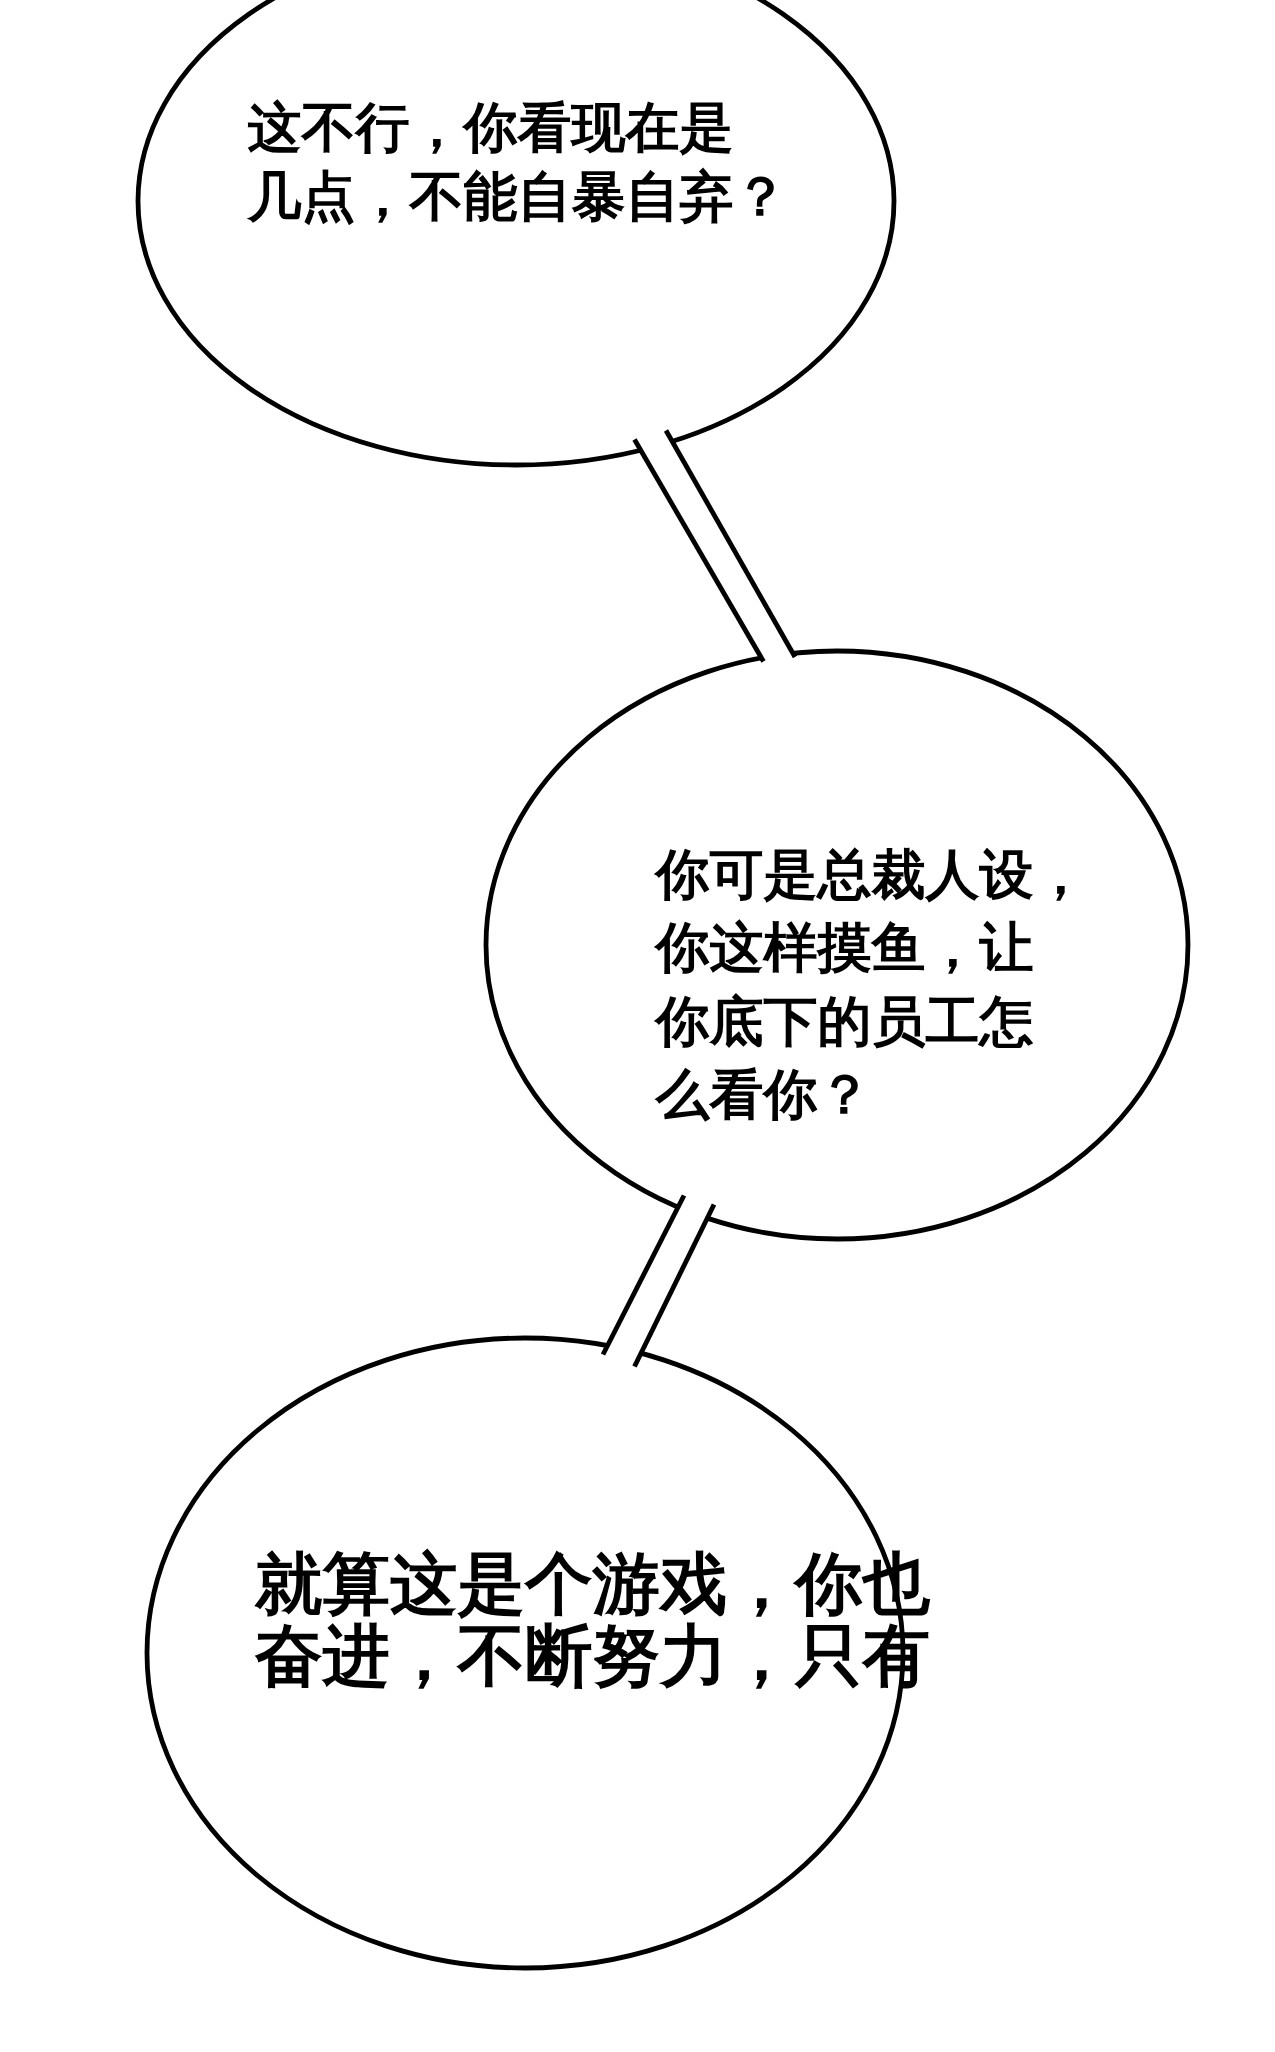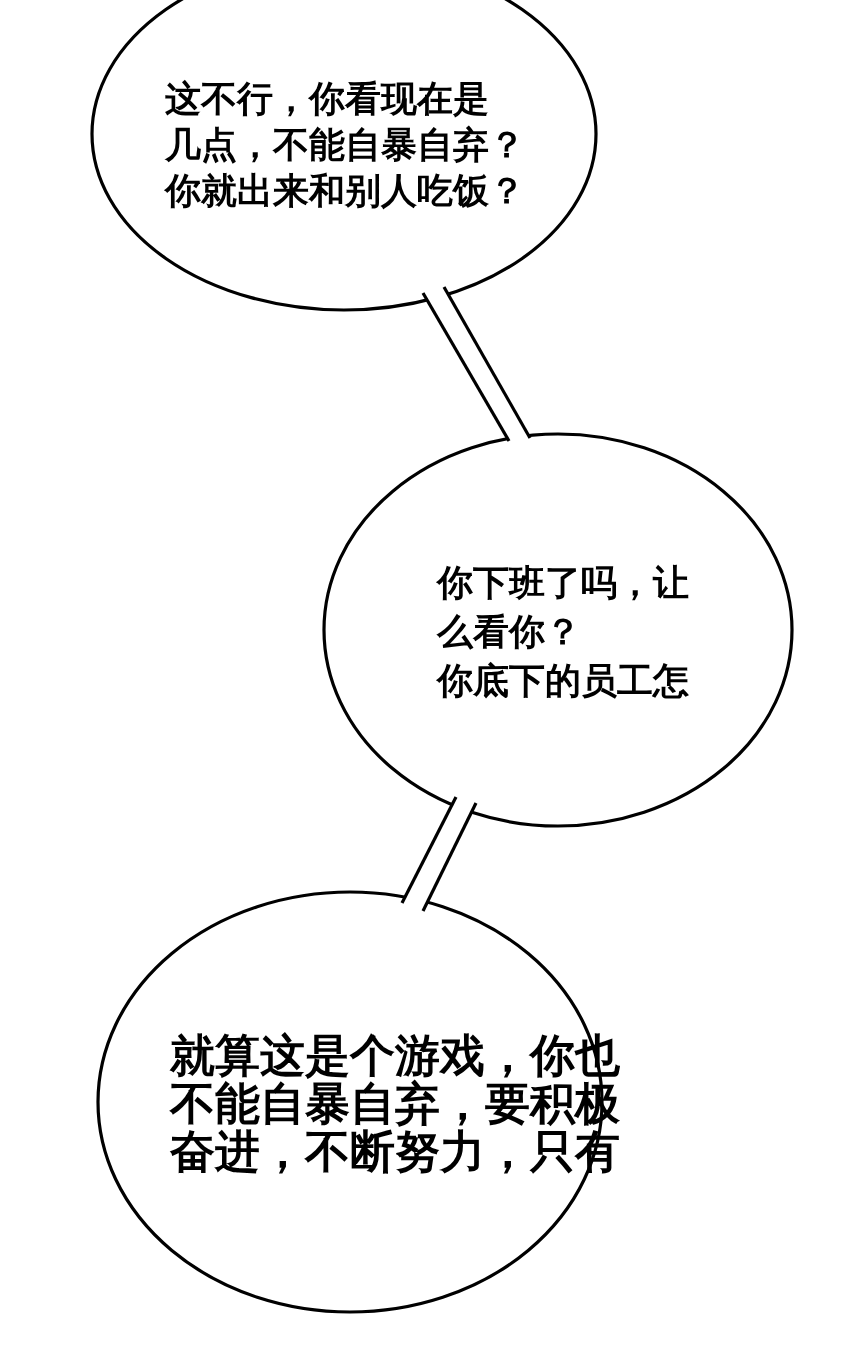--- a/index.html
+++ b/index.html
@@ -37,7 +37,7 @@
   }
   .b1 {
     left: 165px;
-    top: 76px;
+    top: 62px;
     font-size: 36px;
     line-height: 46px;
   }

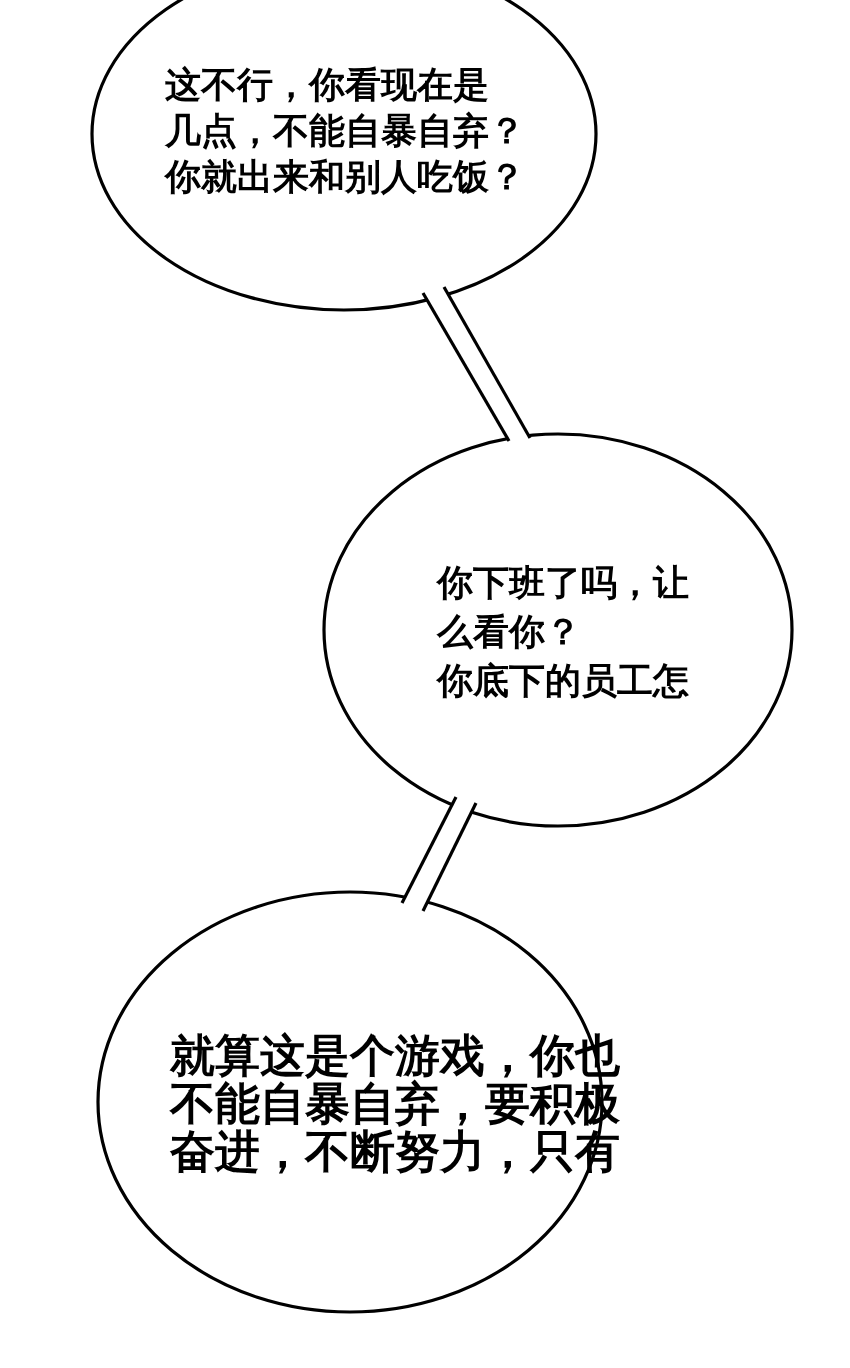--- a/index.html
+++ b/index.html
@@ -79,7 +79,6 @@
   <div class="dialogue b1">
     <span class="tline">这不行，你看现在是</span>
     <span class="tline">几点，不能自暴自弃？</span>
-    <span class="tline">你就出来和别人吃饭？</span>
   </div>
 
   <div class="dialogue b2">

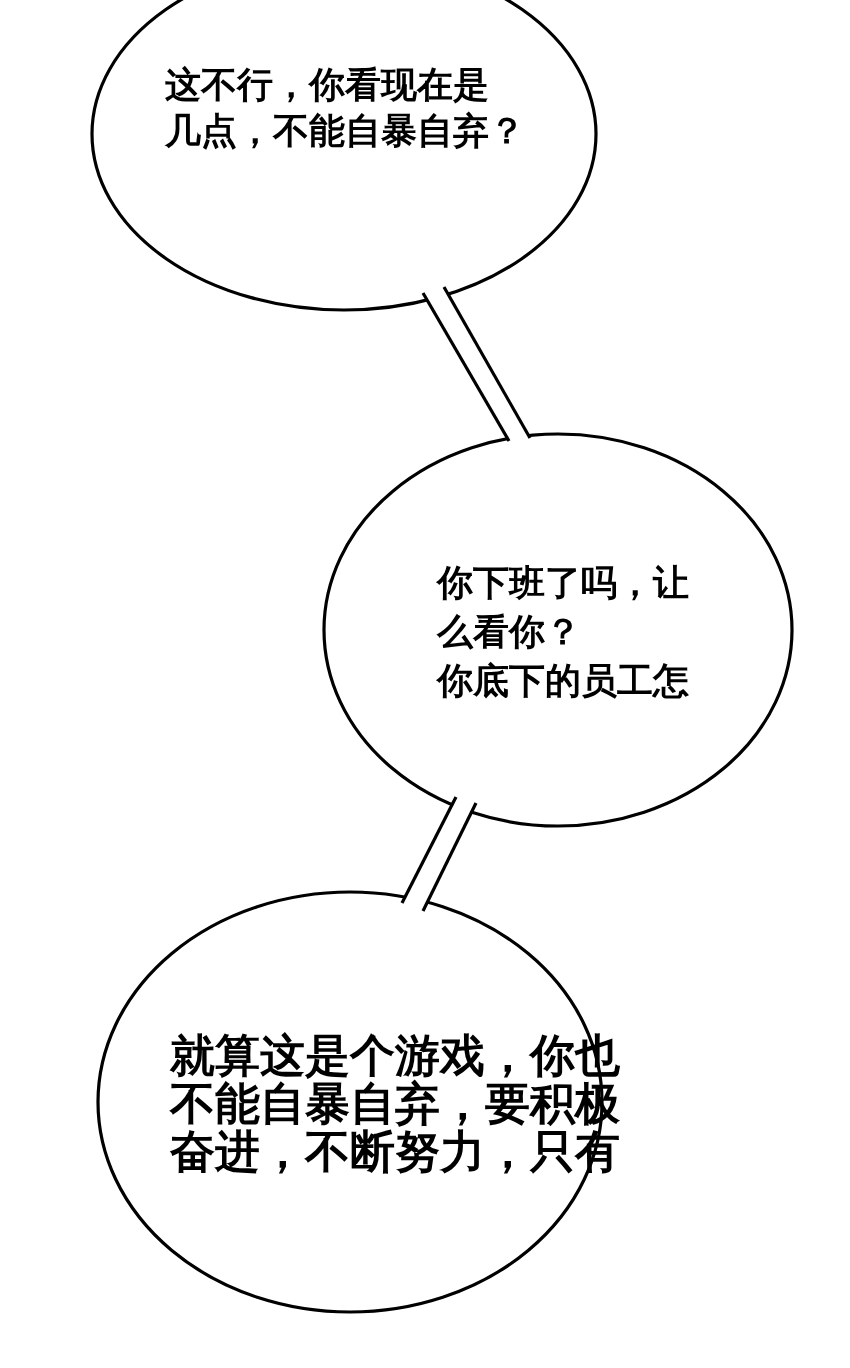--- a/index.html
+++ b/index.html
@@ -82,6 +82,7 @@
   </div>
 
   <div class="dialogue b2">
+    <span class="tline">你可是总裁人设，</span>
     <span class="tline">你下班了吗，让</span>
     <span class="tline">么看你？</span>
     <span class="tline">你底下的员工怎</span>

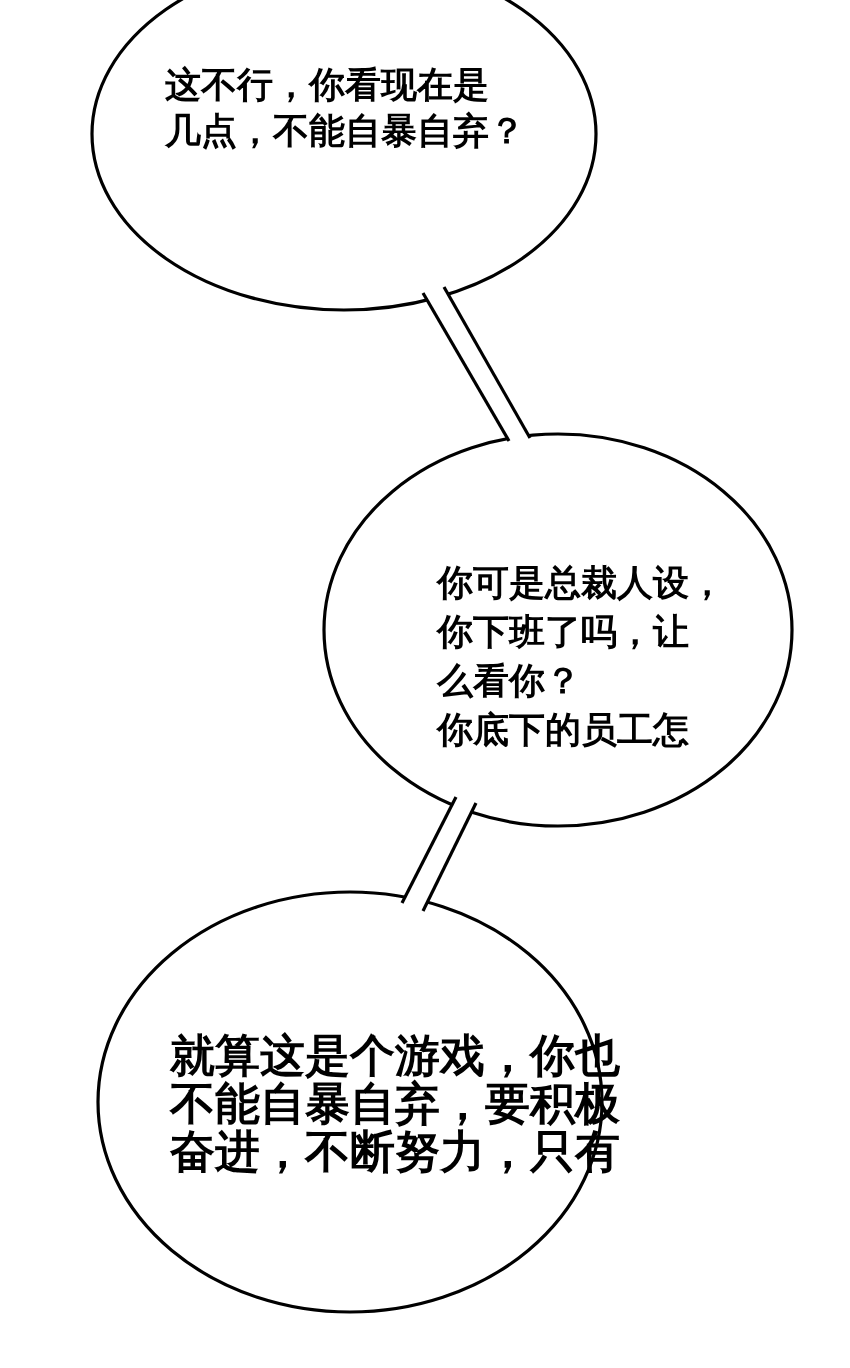--- a/index.html
+++ b/index.html
@@ -83,7 +83,7 @@
 
   <div class="dialogue b2">
     <span class="tline">你可是总裁人设，</span>
-    <span class="tline">你下班了吗，让</span>
+    <span class="tline">你这样摸鱼，让</span>
     <span class="tline">么看你？</span>
     <span class="tline">你底下的员工怎</span>
   </div>

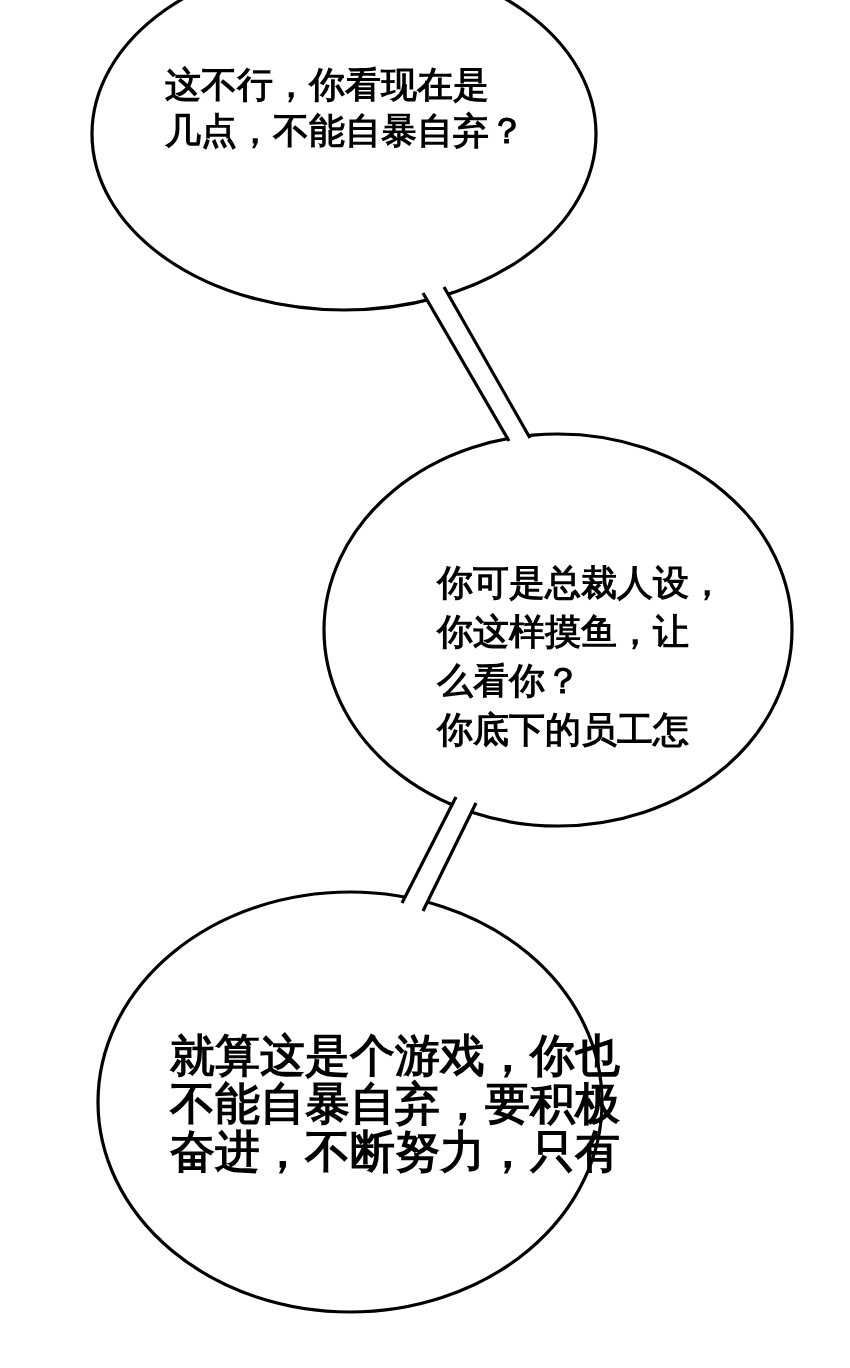--- a/index.html
+++ b/index.html
@@ -84,8 +84,8 @@
   <div class="dialogue b2">
     <span class="tline">你可是总裁人设，</span>
     <span class="tline">你这样摸鱼，让</span>
+    <span class="tline">你底下的员工怎</span>
     <span class="tline">么看你？</span>
-    <span class="tline">你底下的员工怎</span>
   </div>
 
   <div class="dialogue b3">

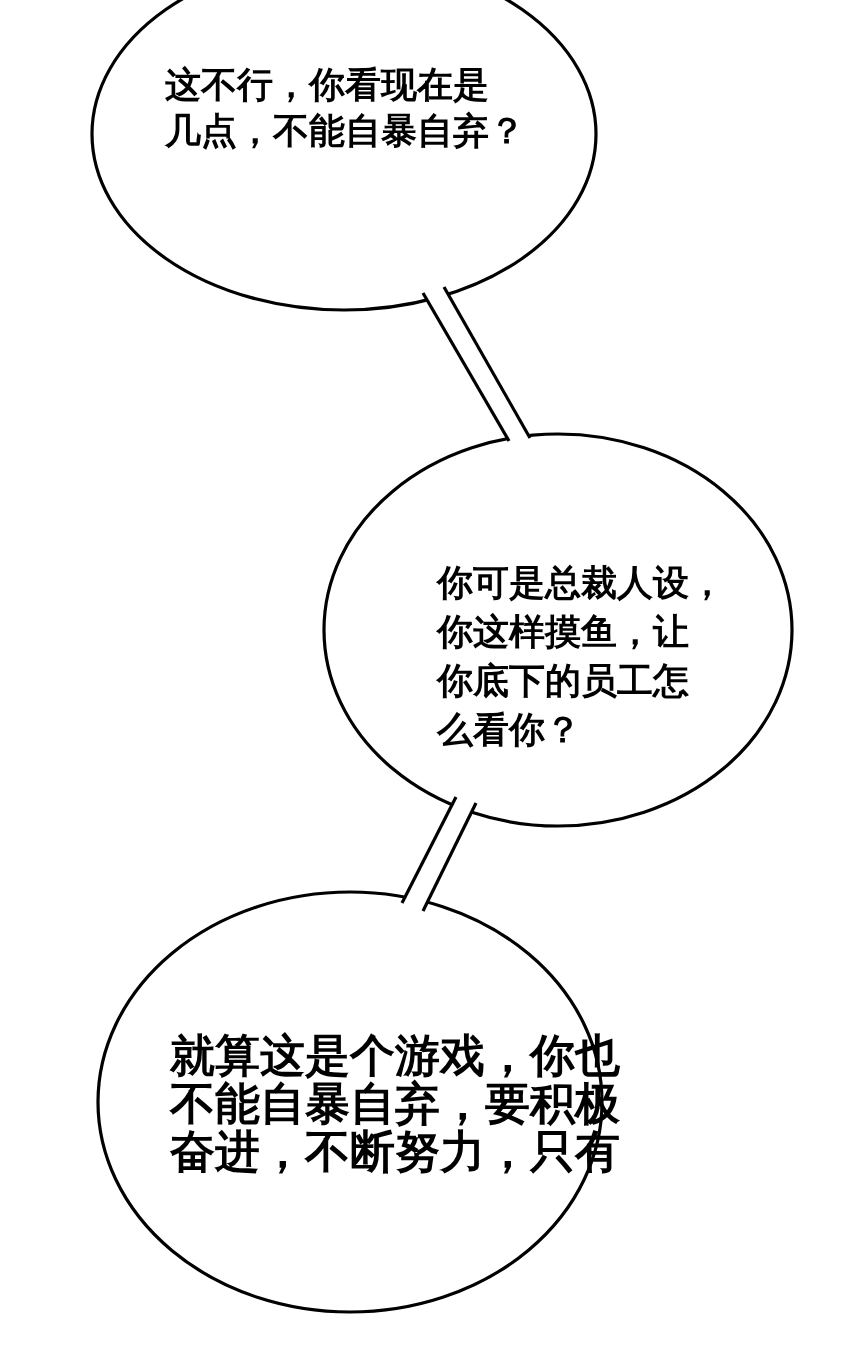--- a/index.html
+++ b/index.html
@@ -90,7 +90,6 @@
 
   <div class="dialogue b3">
     <span class="tline">就算这是个游戏，你也</span>
-    <span class="tline">不能自暴自弃，要积极</span>
     <span class="tline">奋进，不断努力，只有</span>
   </div>
 

